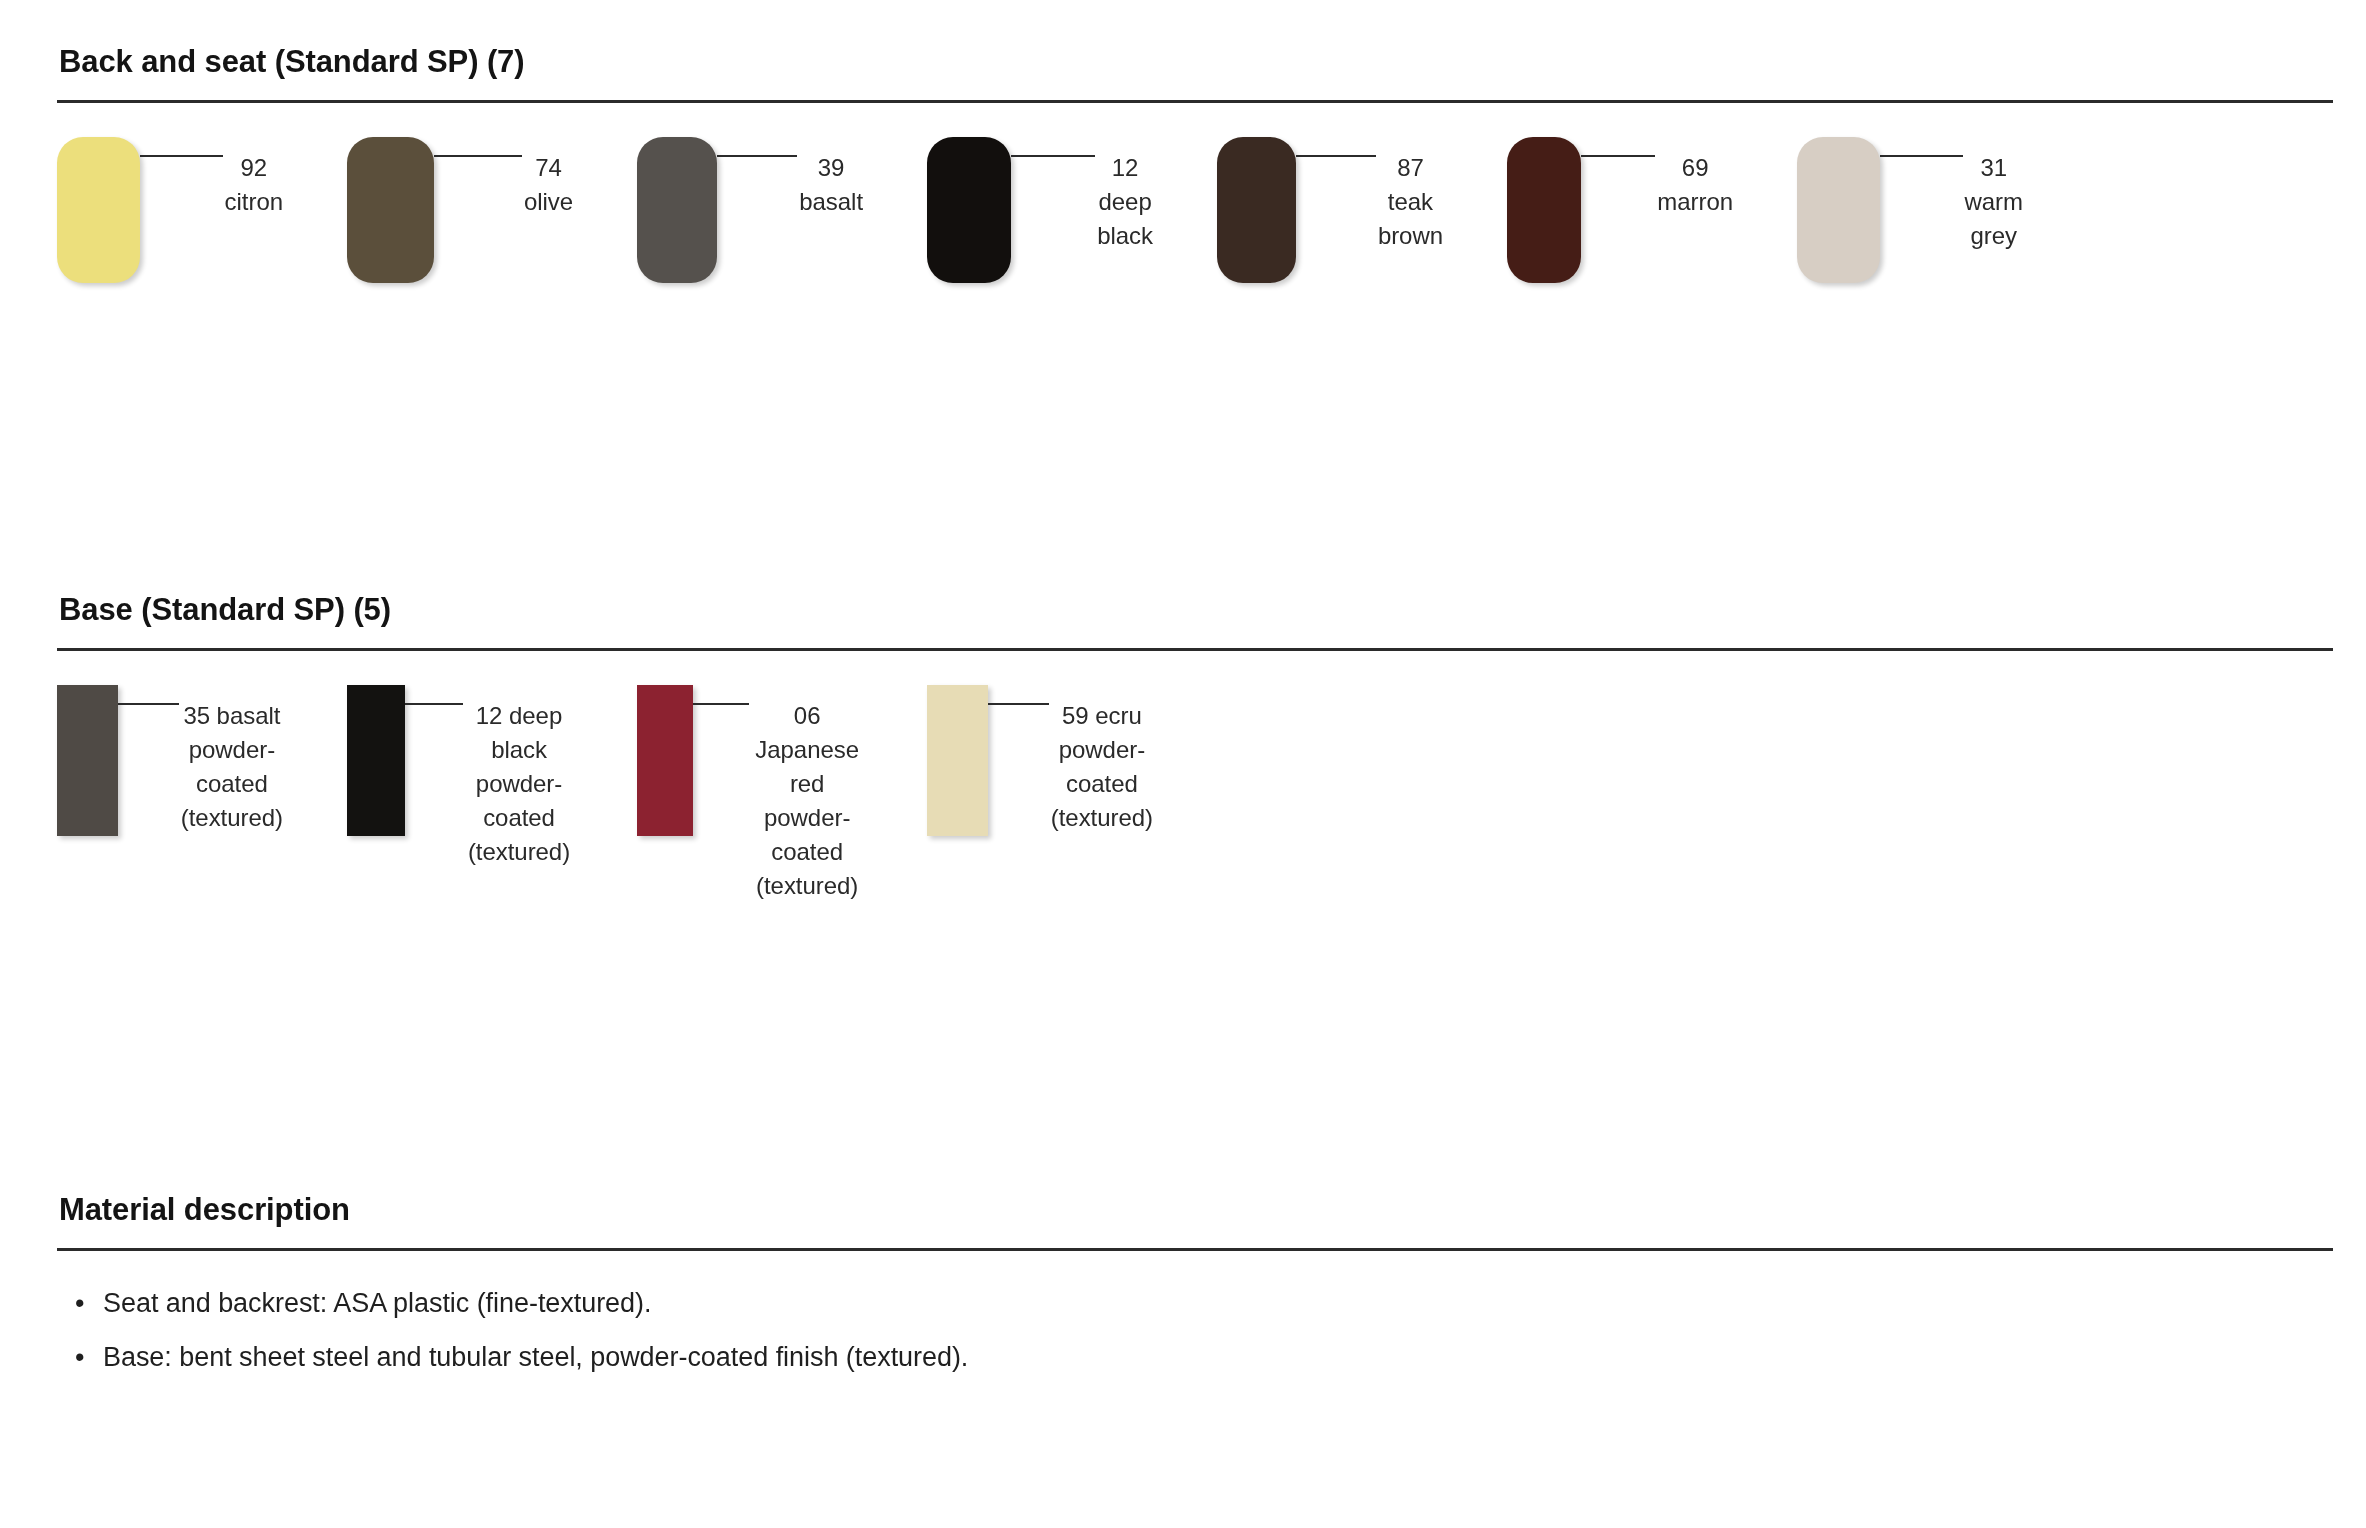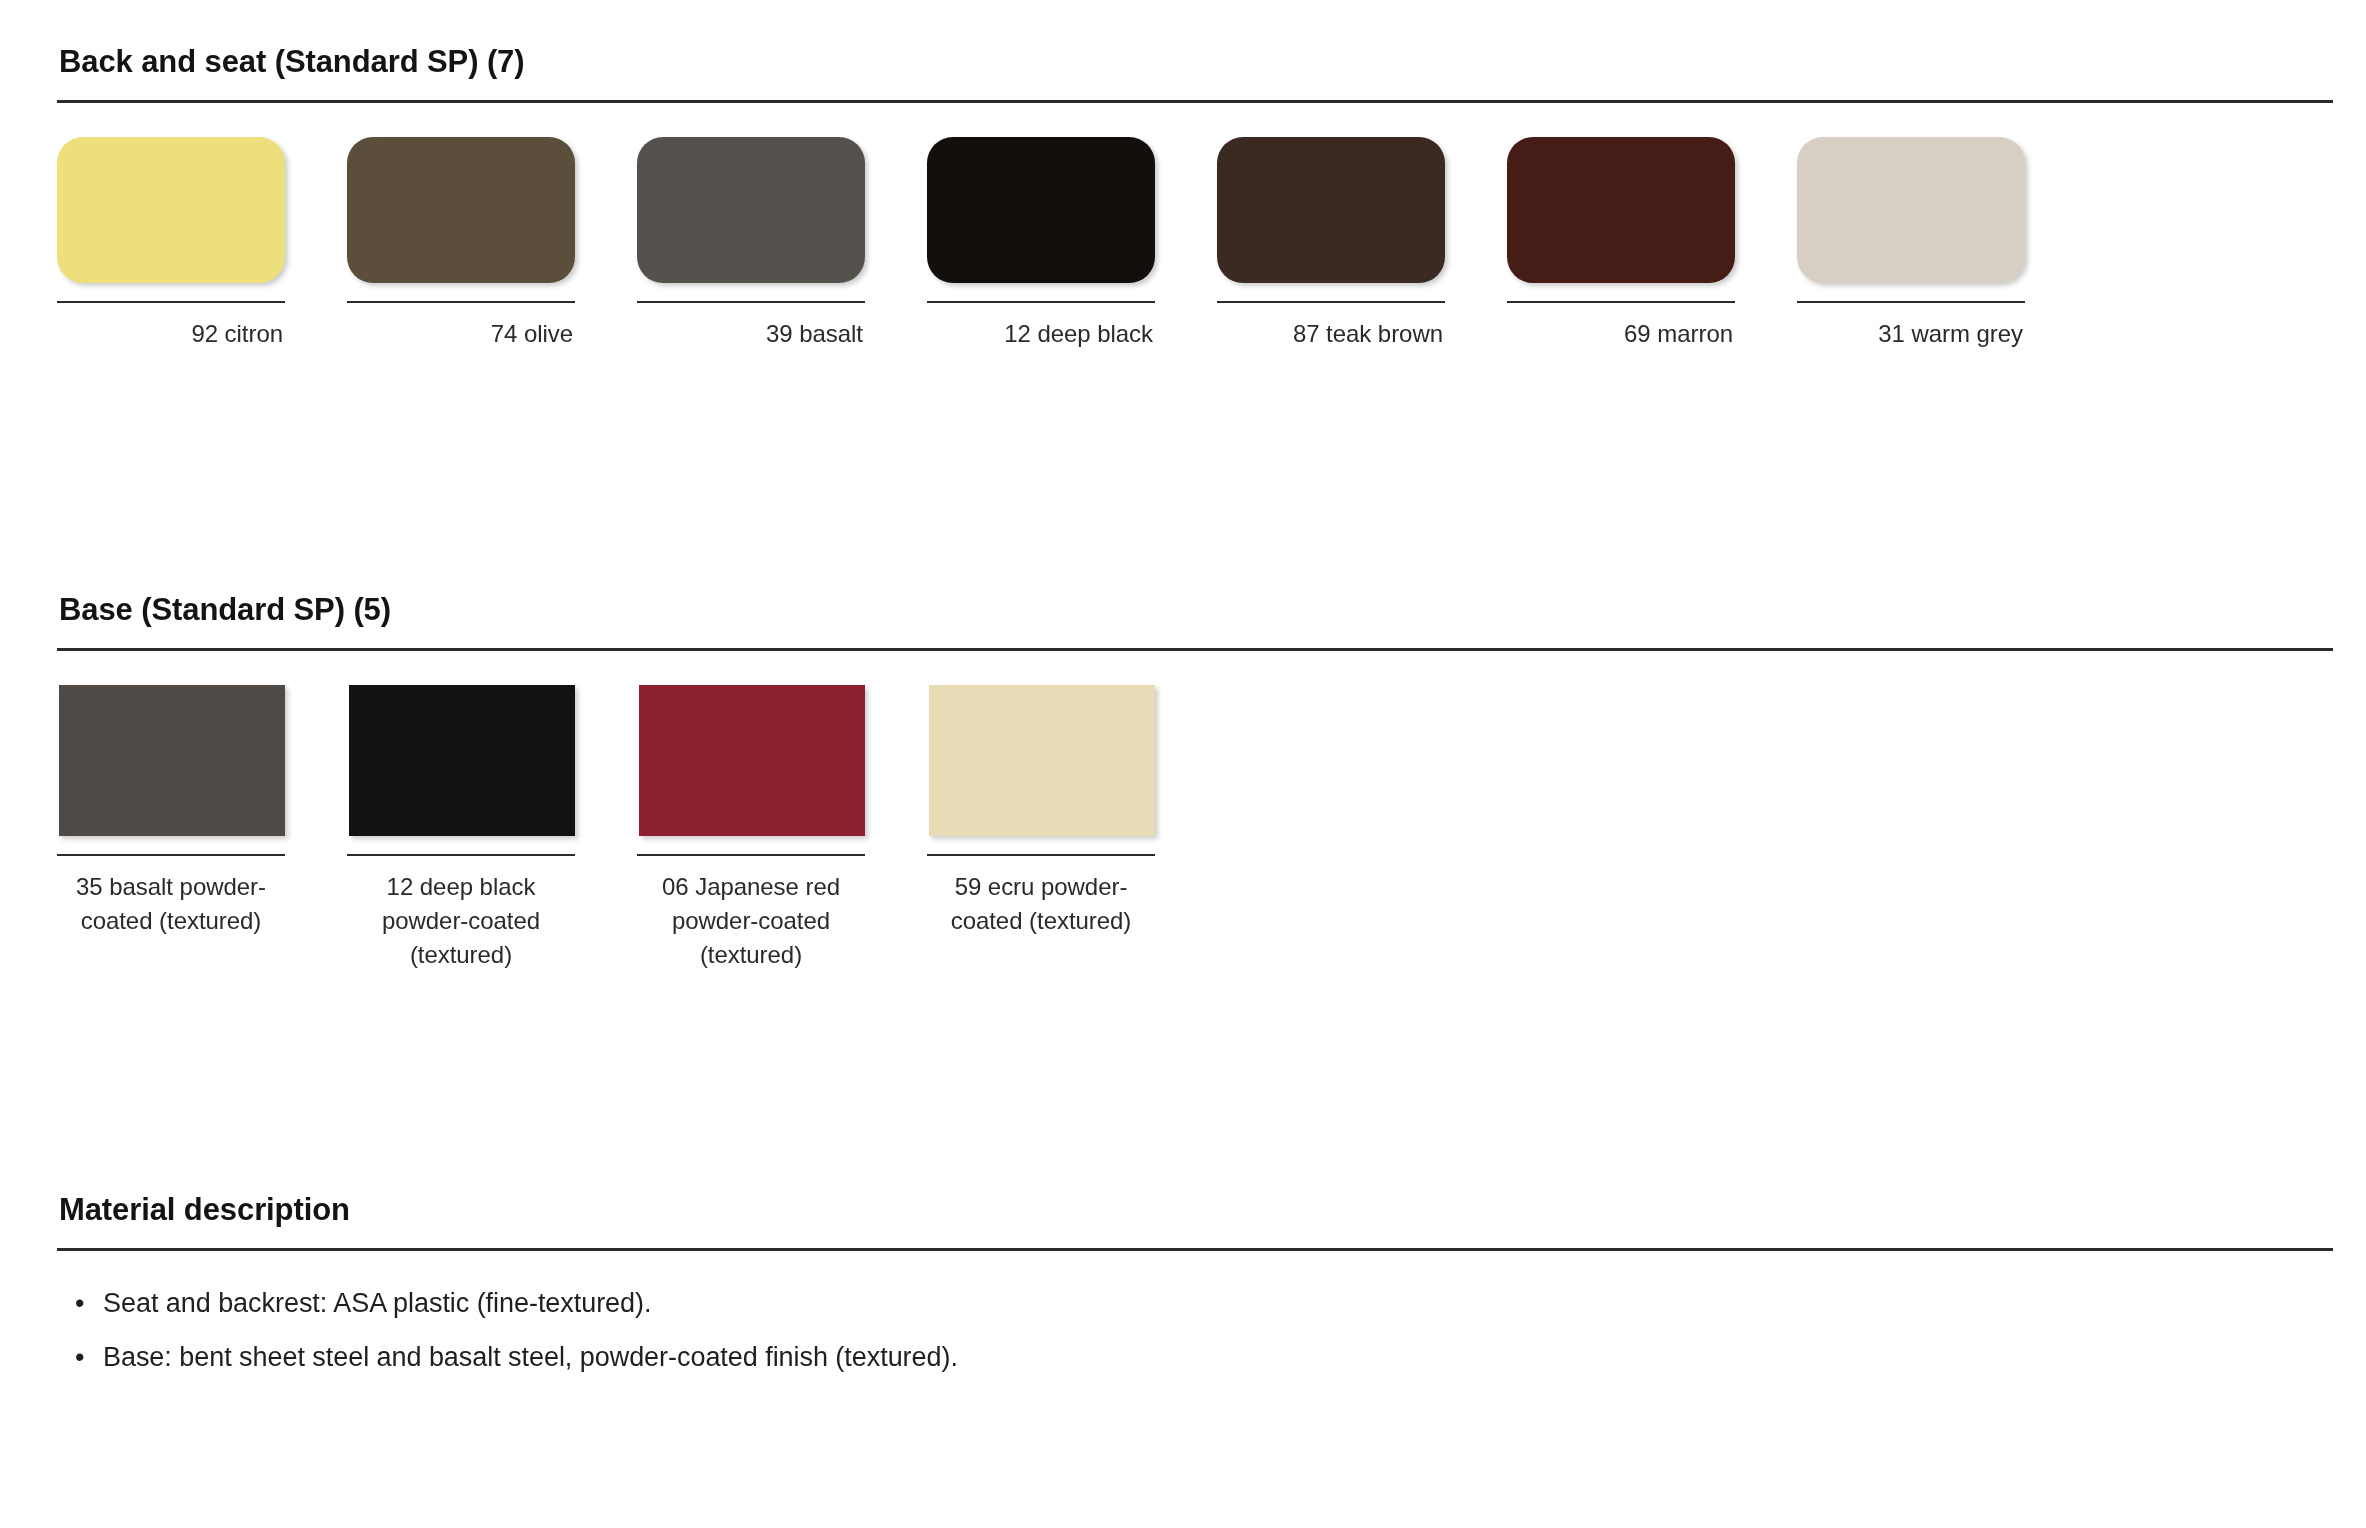--- a/index.html
+++ b/index.html
@@ -65,8 +65,8 @@
     width: 228px;
     margin-right: 62px;
     display: flex;
-    flex-direction: column;
-    align-items: flex-end;
+    flex-direction: row;
+    align-items: flex-start;
   }
   .swatch-cell:last-child { margin-right: 0; }
 

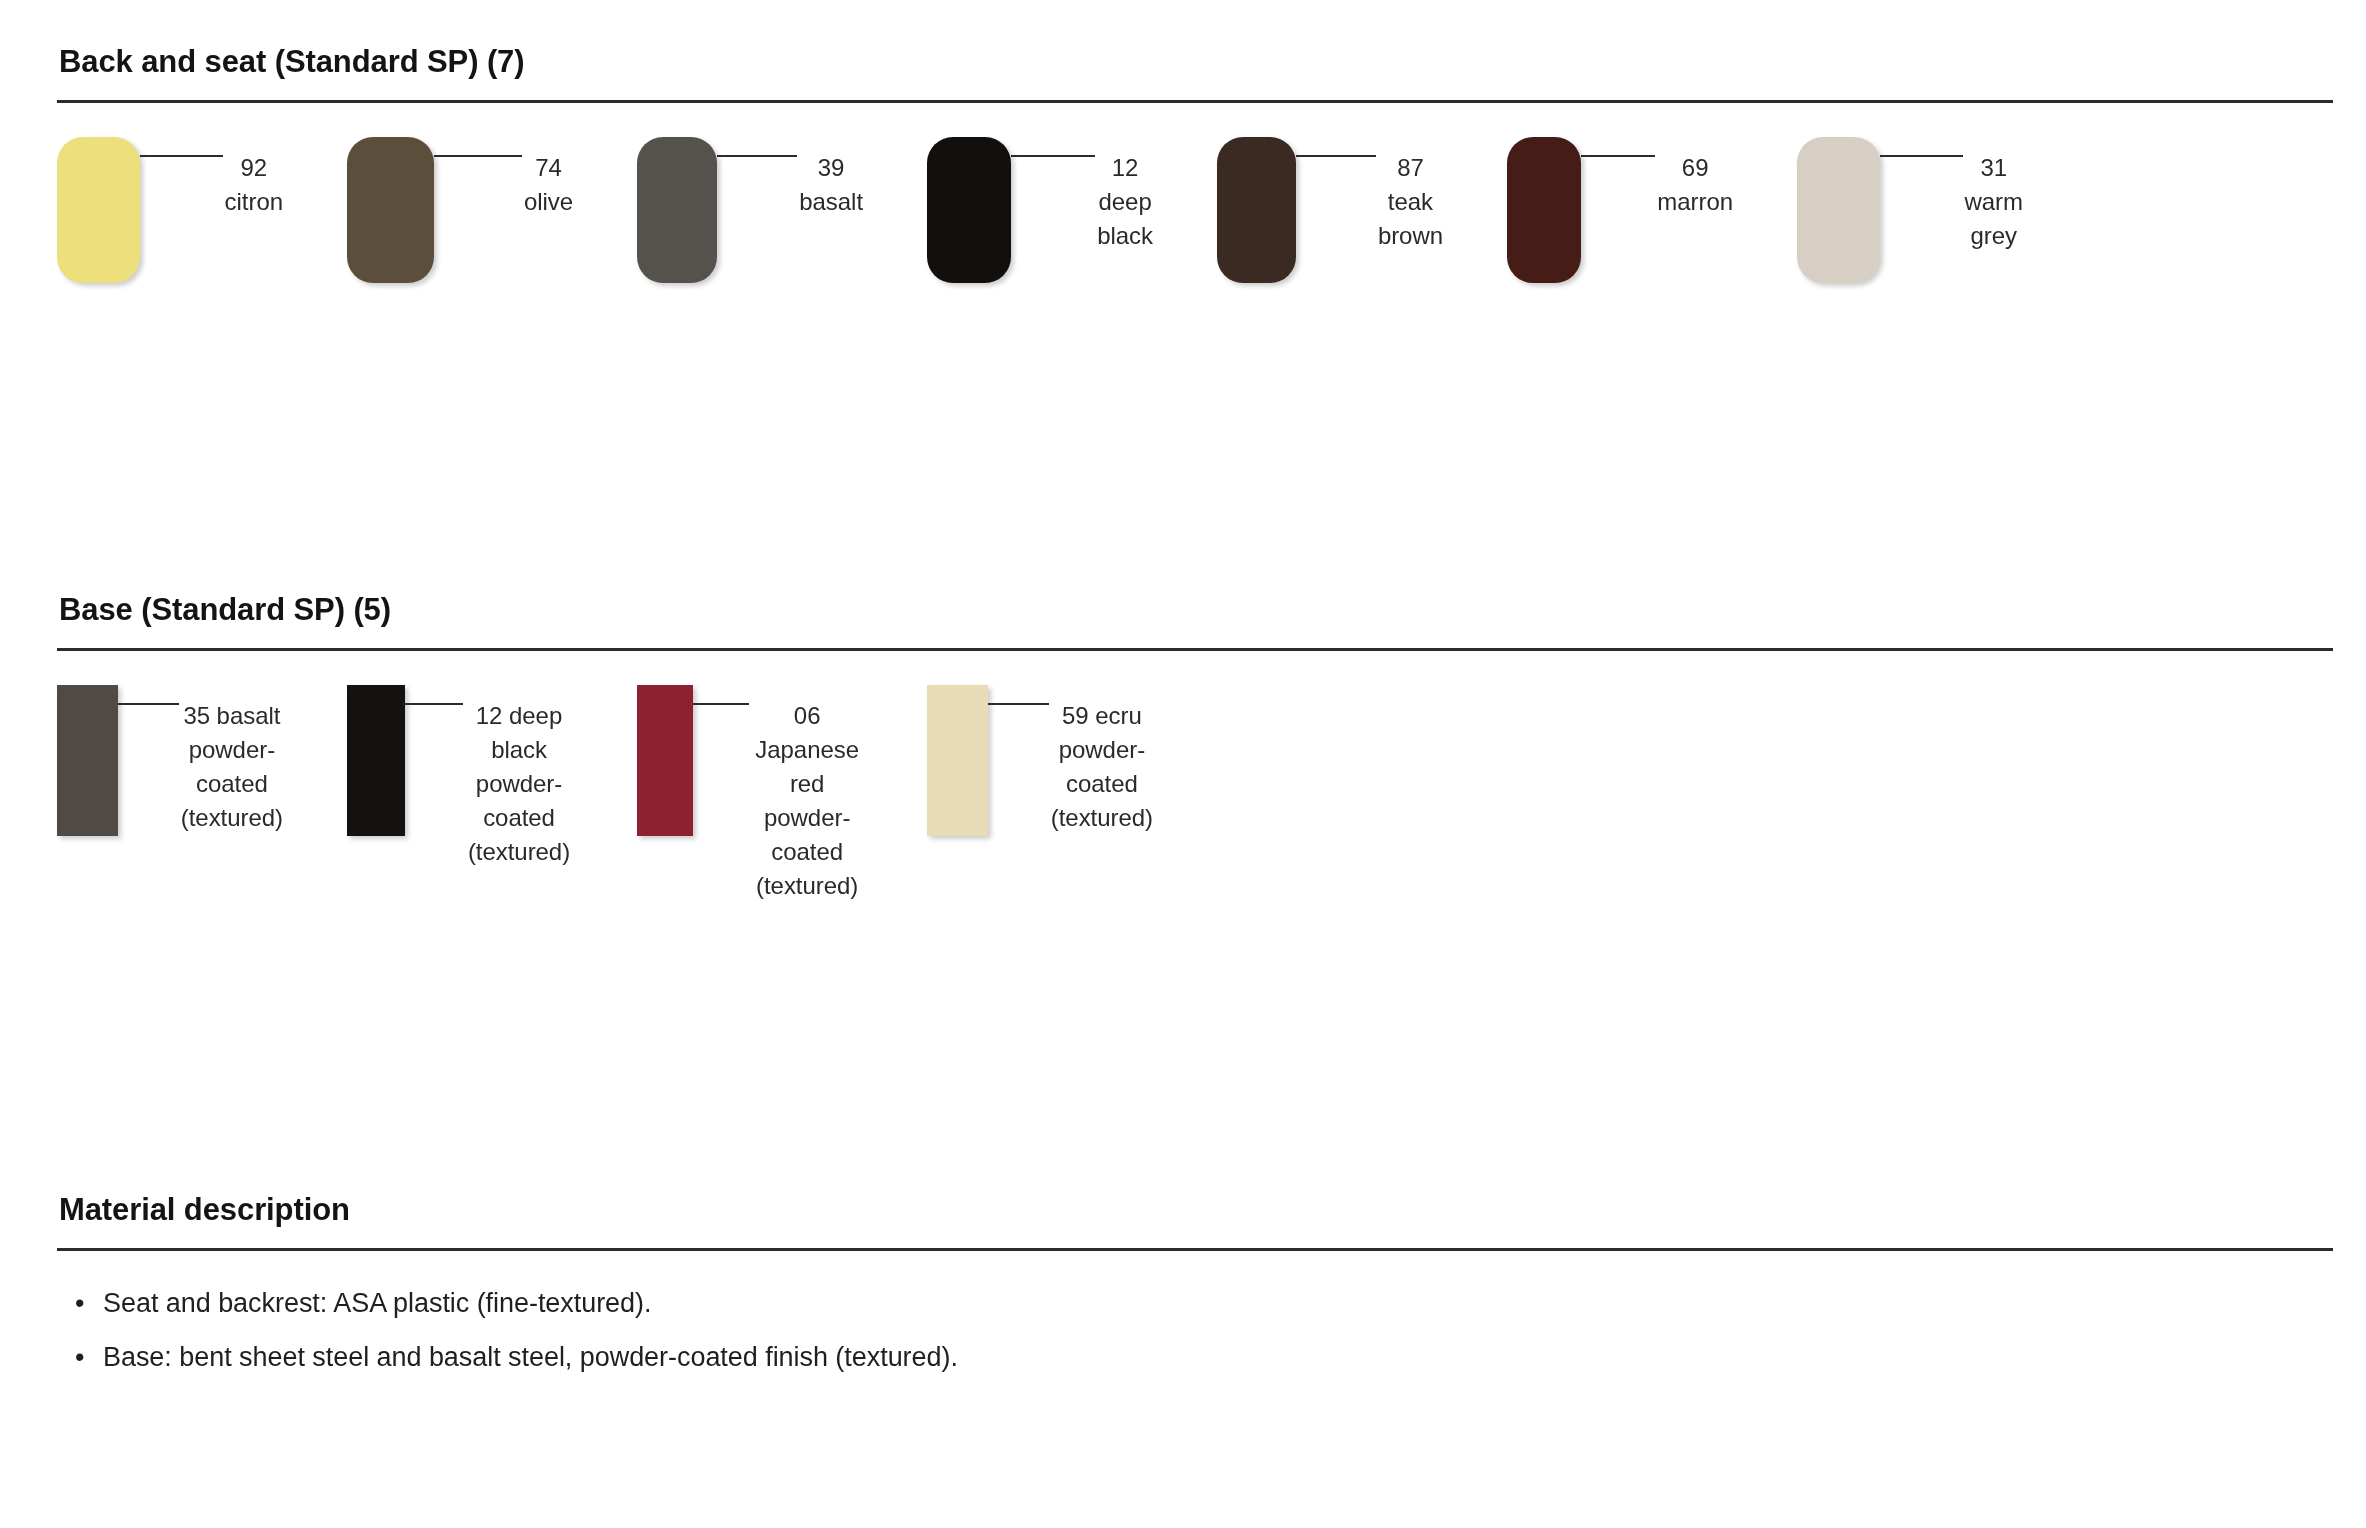--- a/index.html
+++ b/index.html
@@ -233,7 +233,7 @@
 
       <li class="material-item">
         <span class="bullet">•</span>
-        <span class="term">Base:</span><span class="desc"> bent sheet steel and basalt steel, powder-coated finish (textured).</span>
+        <span class="term">Base:</span><span class="desc"> bent sheet steel and tubular steel, powder-coated finish (textured).</span>
       </li>
 
     </ul>

